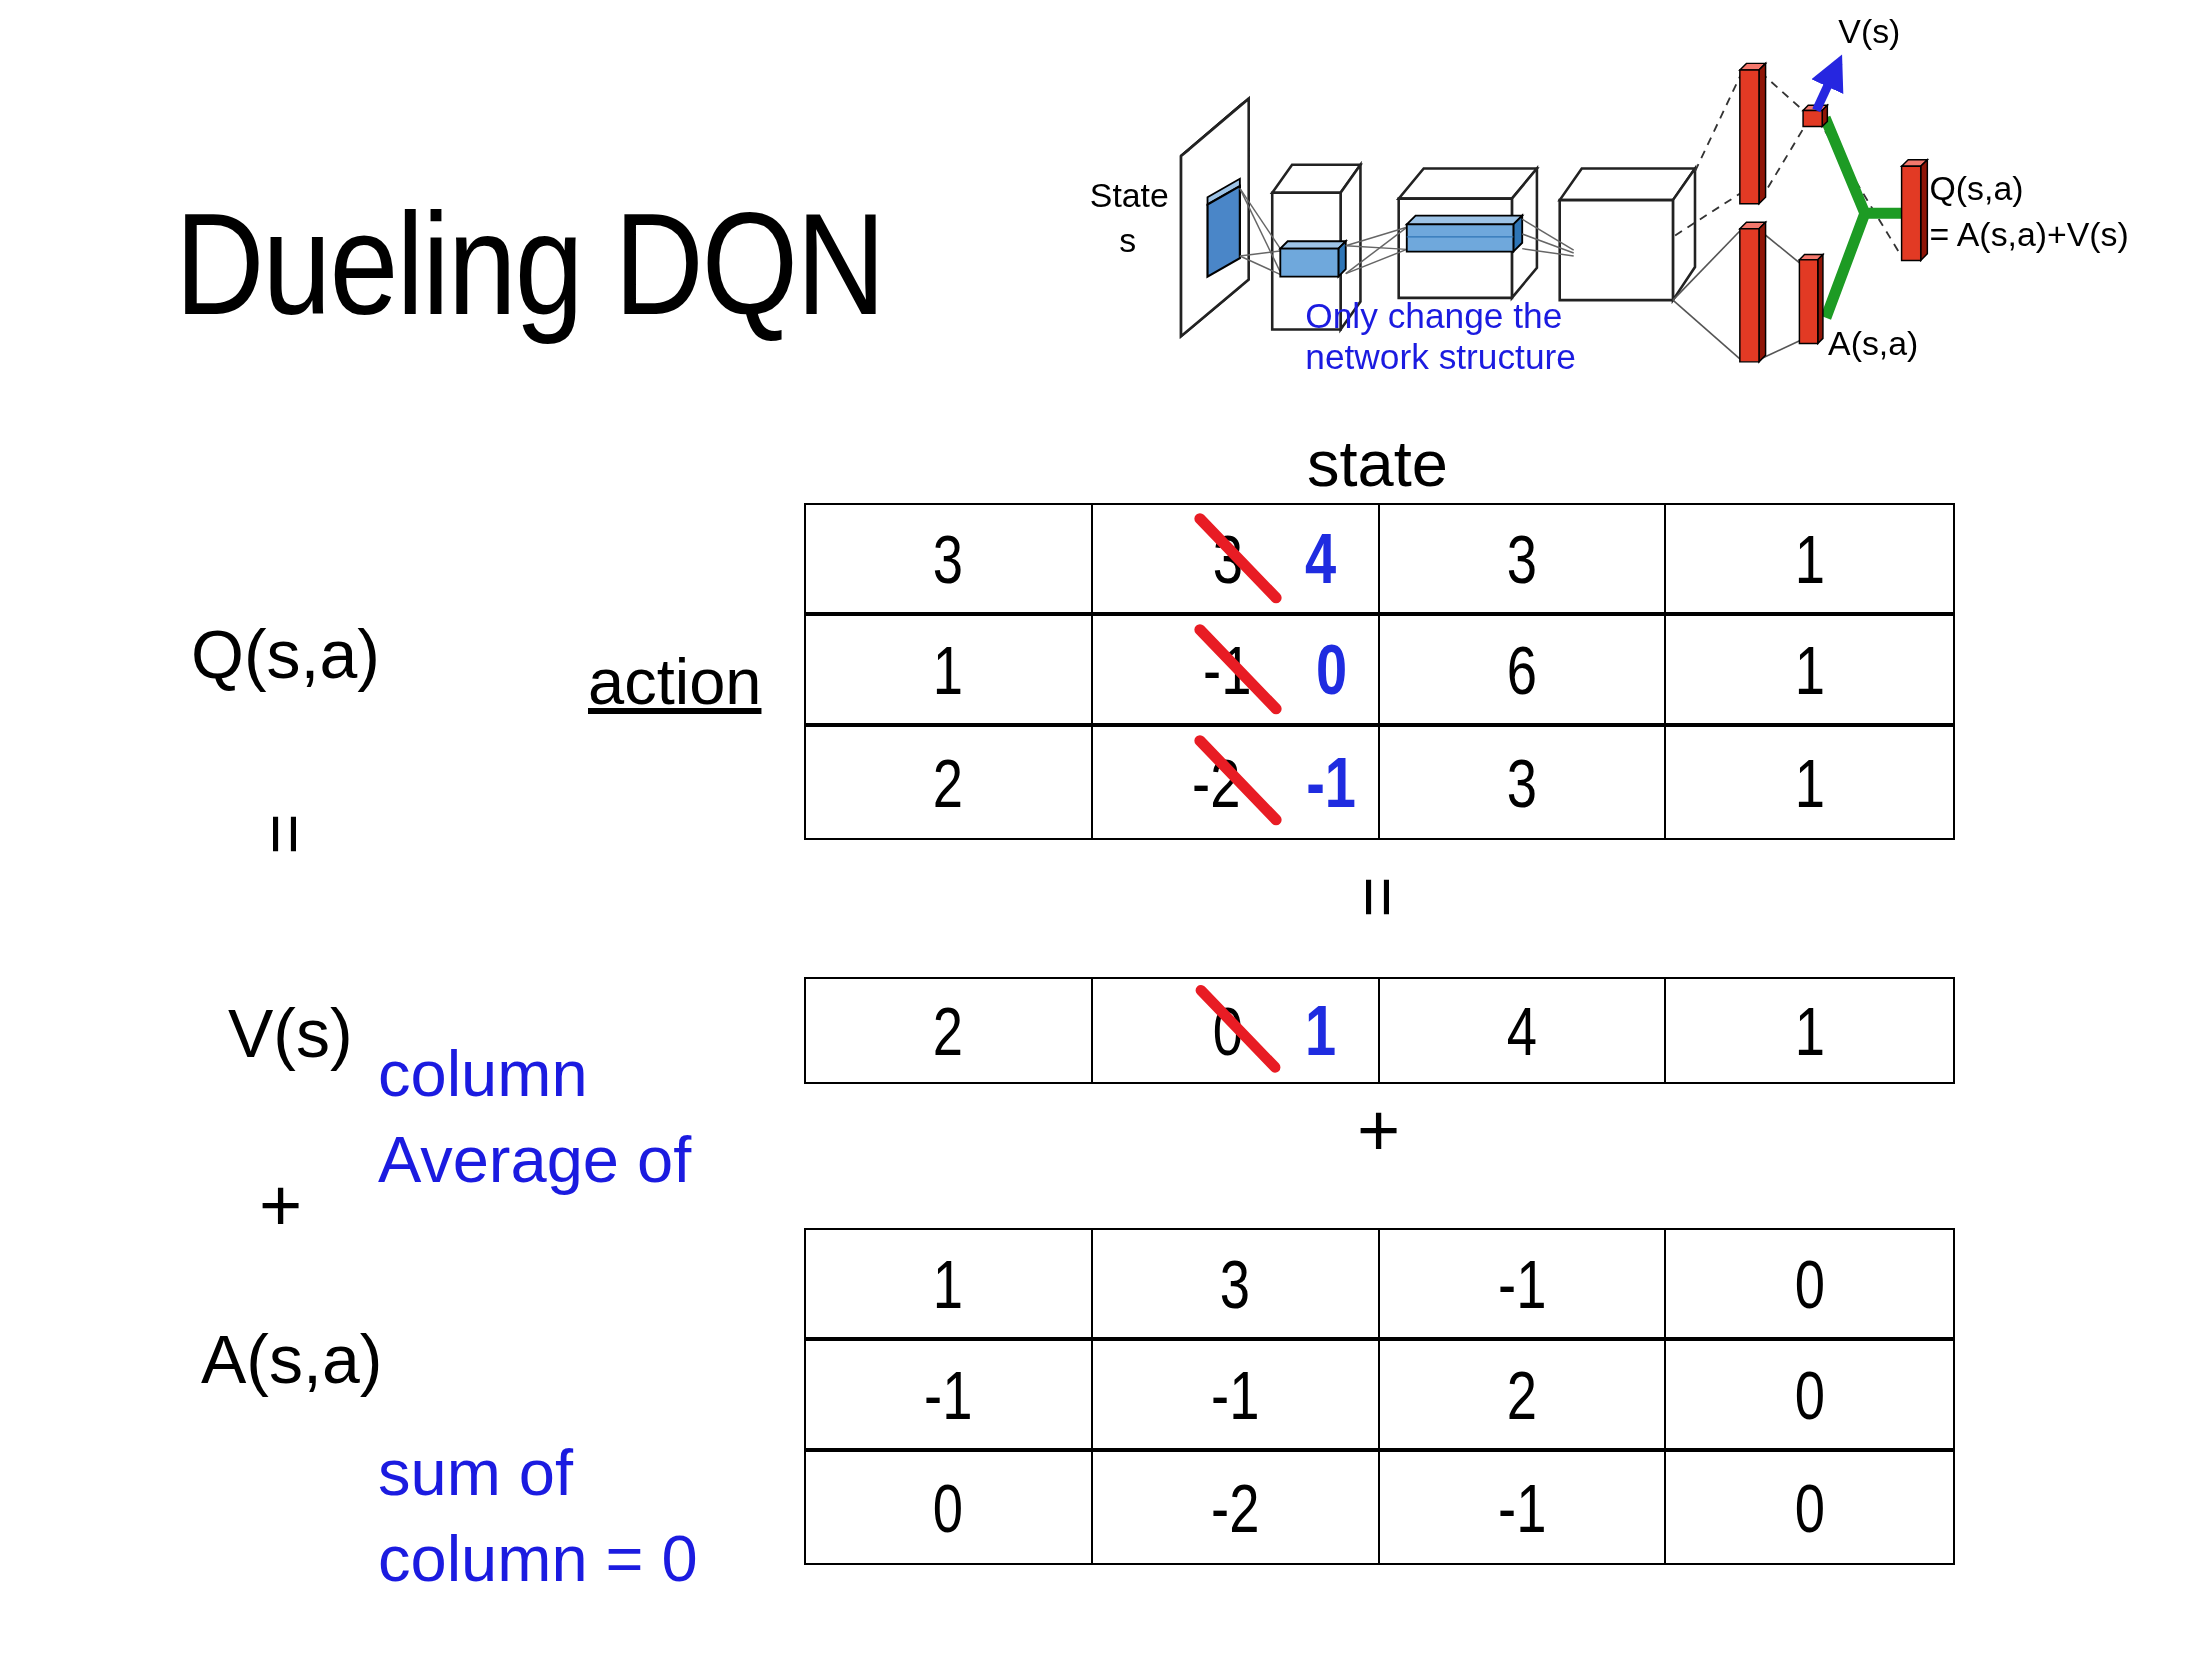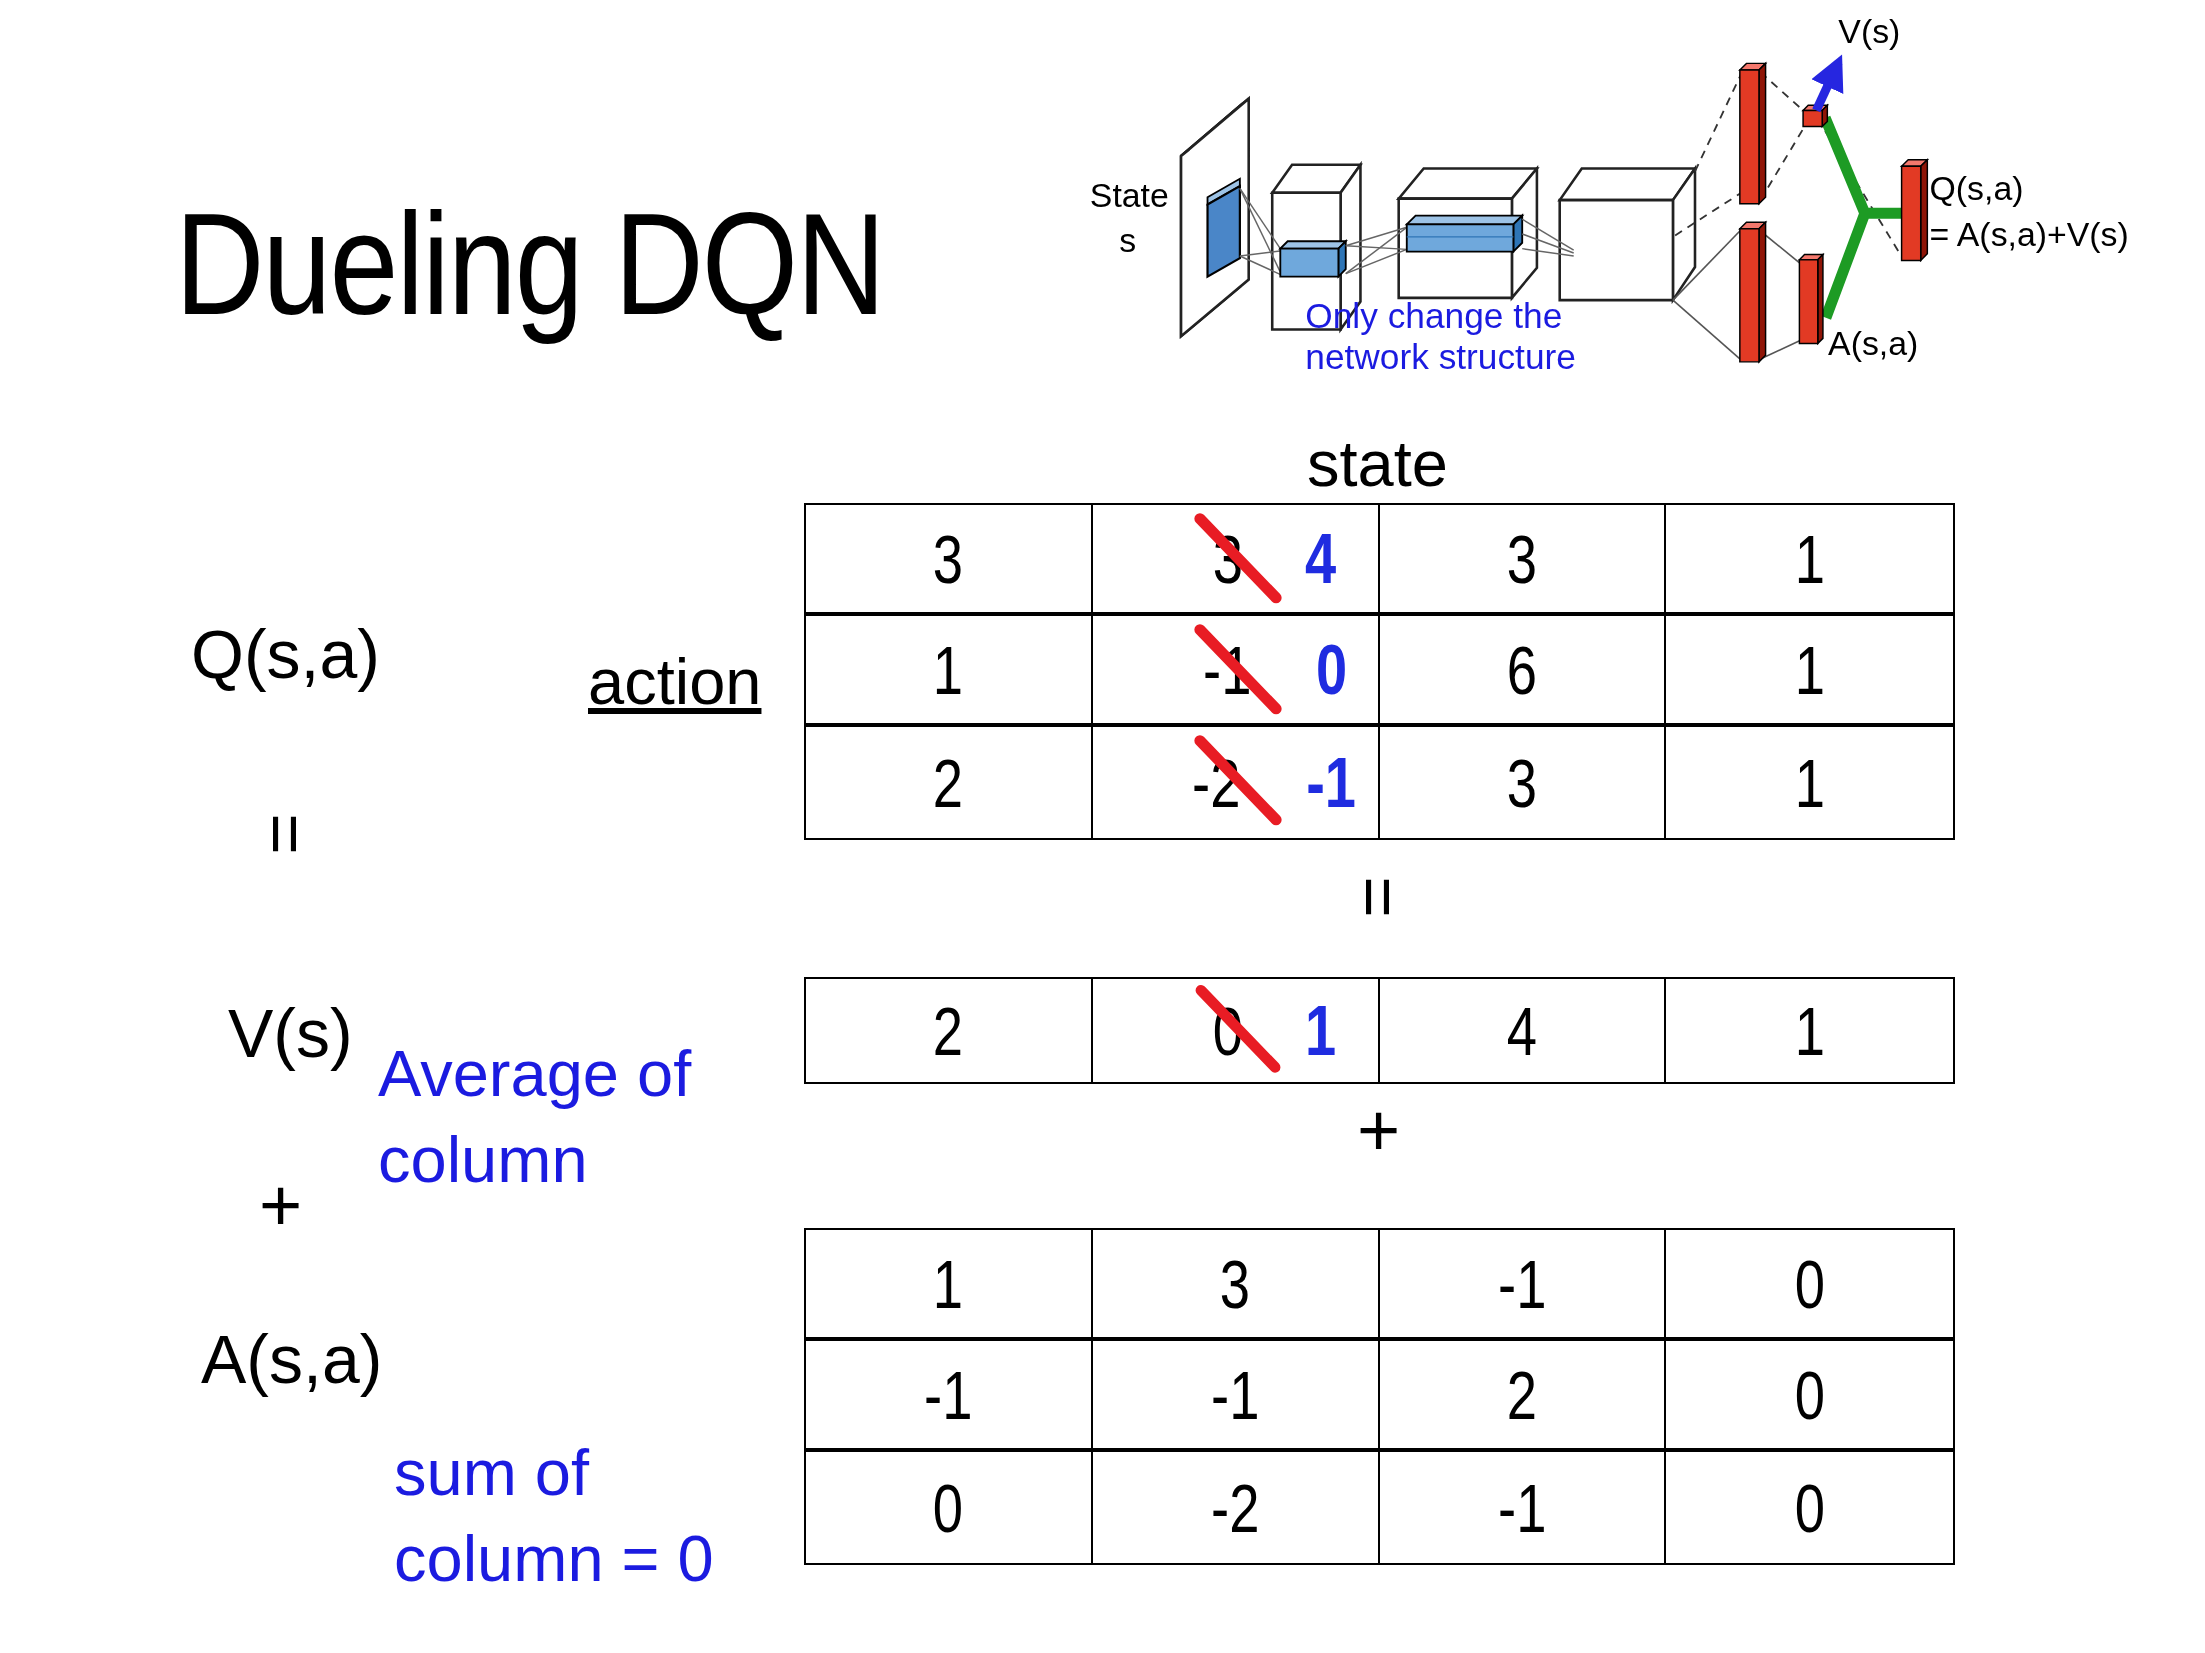--- a/index.html
+++ b/index.html
@@ -186,8 +186,8 @@
   <div class="abs eqlabel" style="left:201px;top:1320px;">A(s,a)</div>
 
   <div class="abs bluenote" style="left:378px;top:1031px;">
+    <div>column</div>
     <div>Average of</div>
-    <div>column</div>
   </div>
   <div class="abs bluenote" style="left:378px;top:1430px;margin-left:16px;">
     <div>sum of</div>

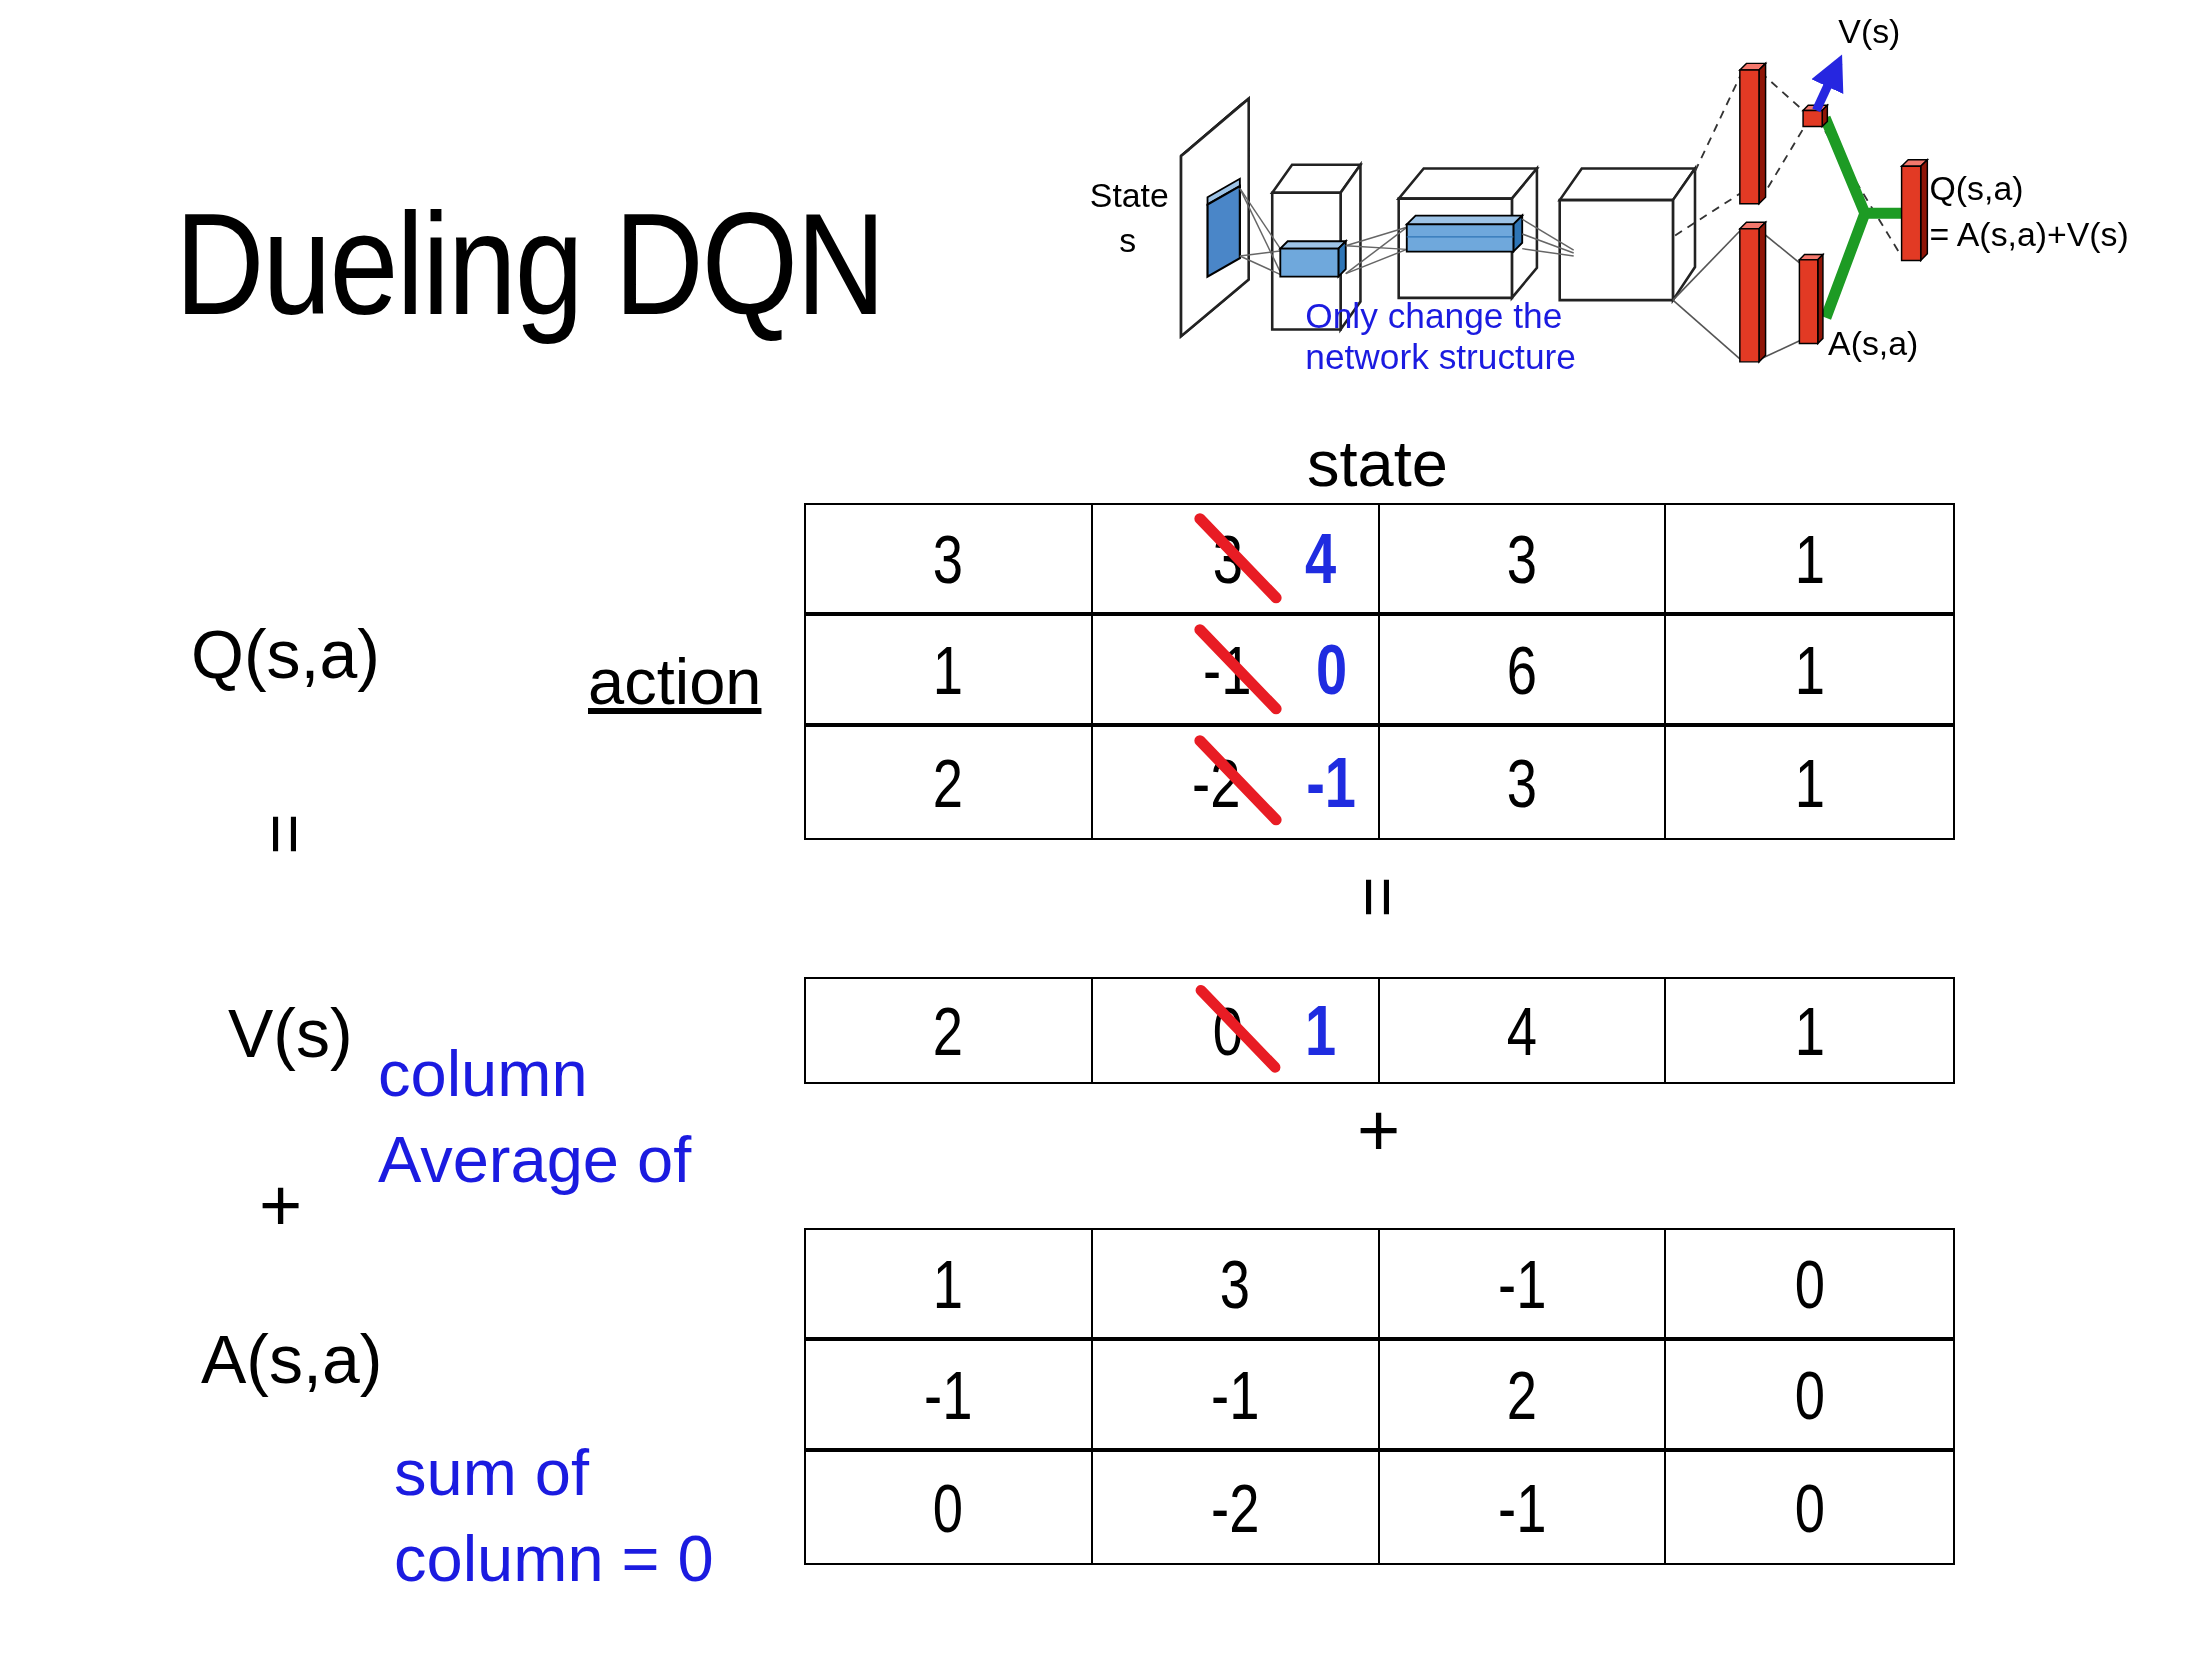--- a/index.html
+++ b/index.html
@@ -189,7 +189,7 @@
     <div>column</div>
     <div>Average of</div>
   </div>
-  <div class="abs bluenote" style="left:378px;top:1430px;margin-left:16px;">
+  <div class="abs bluenote" style="left:378px;top:1430px;">
     <div>sum of</div>
     <div>column = 0</div>
   </div>

